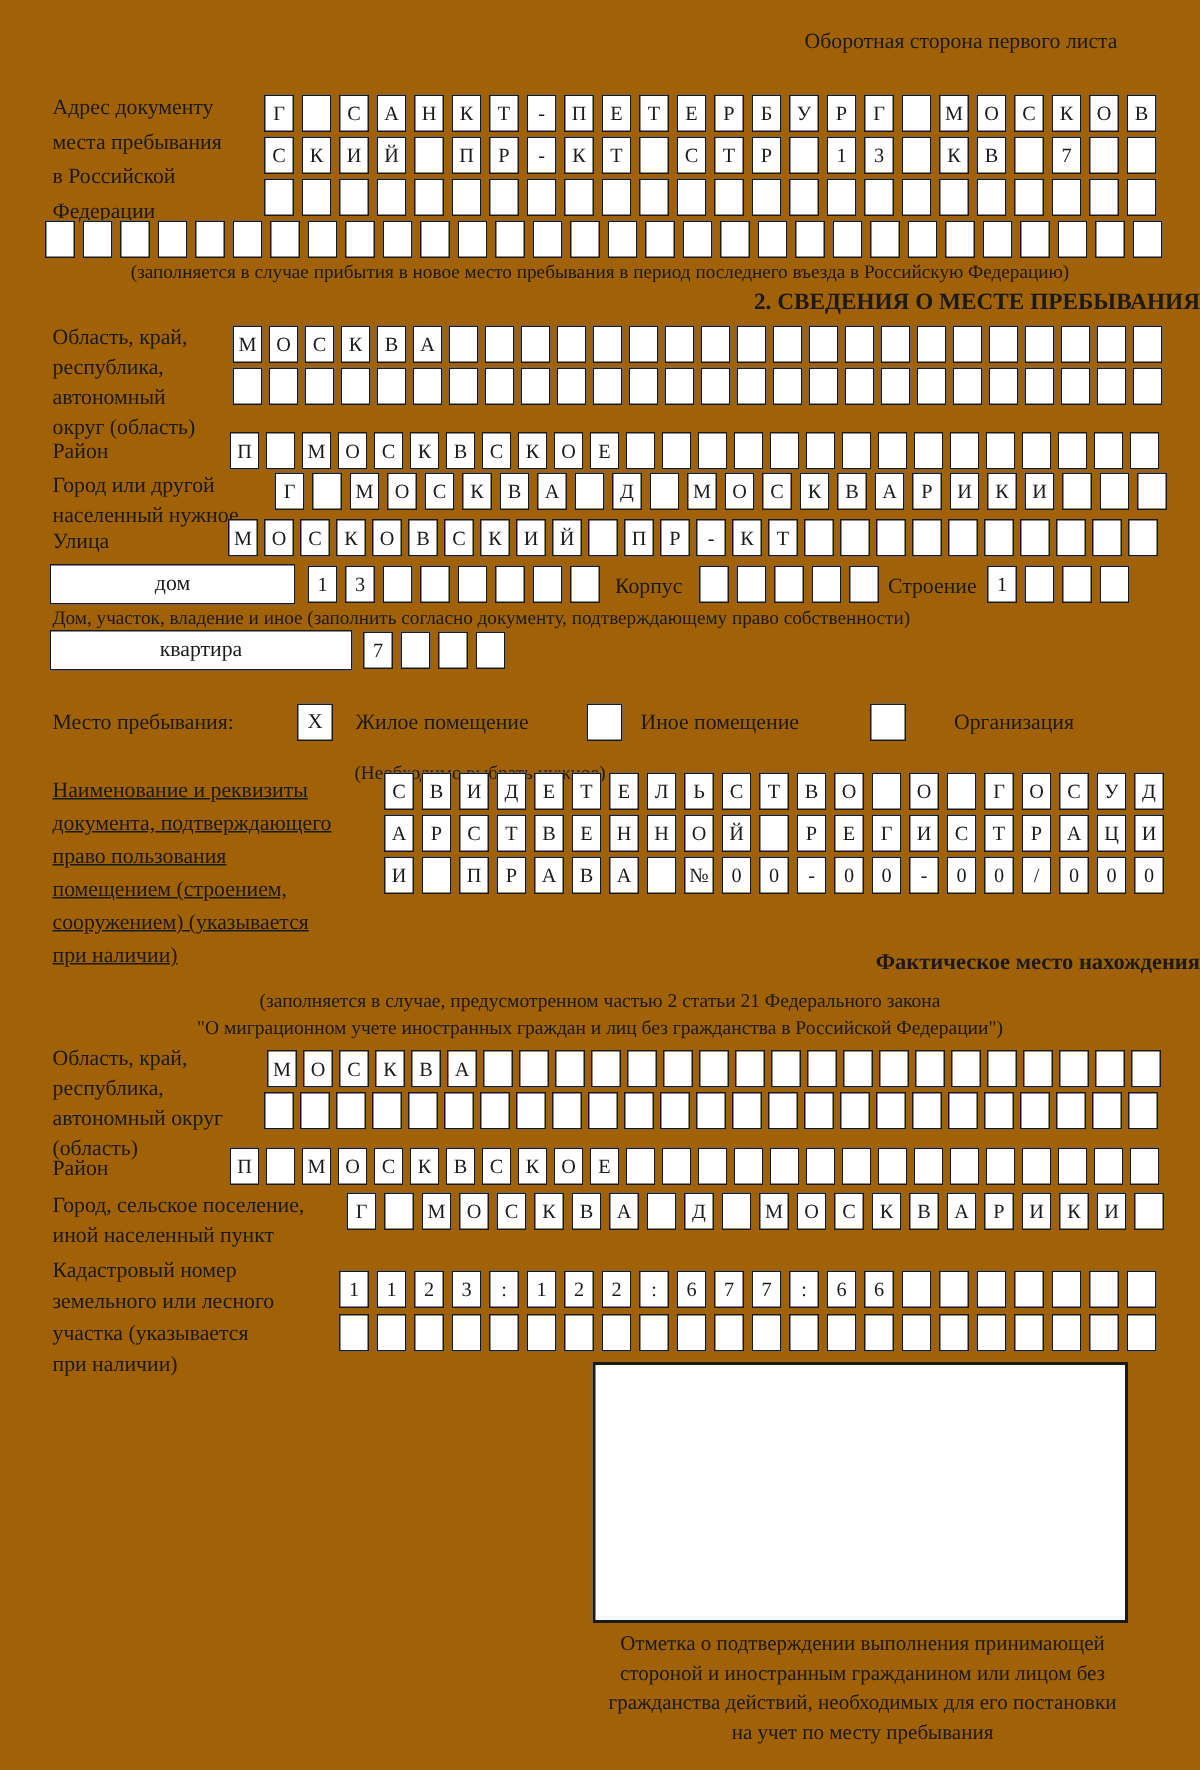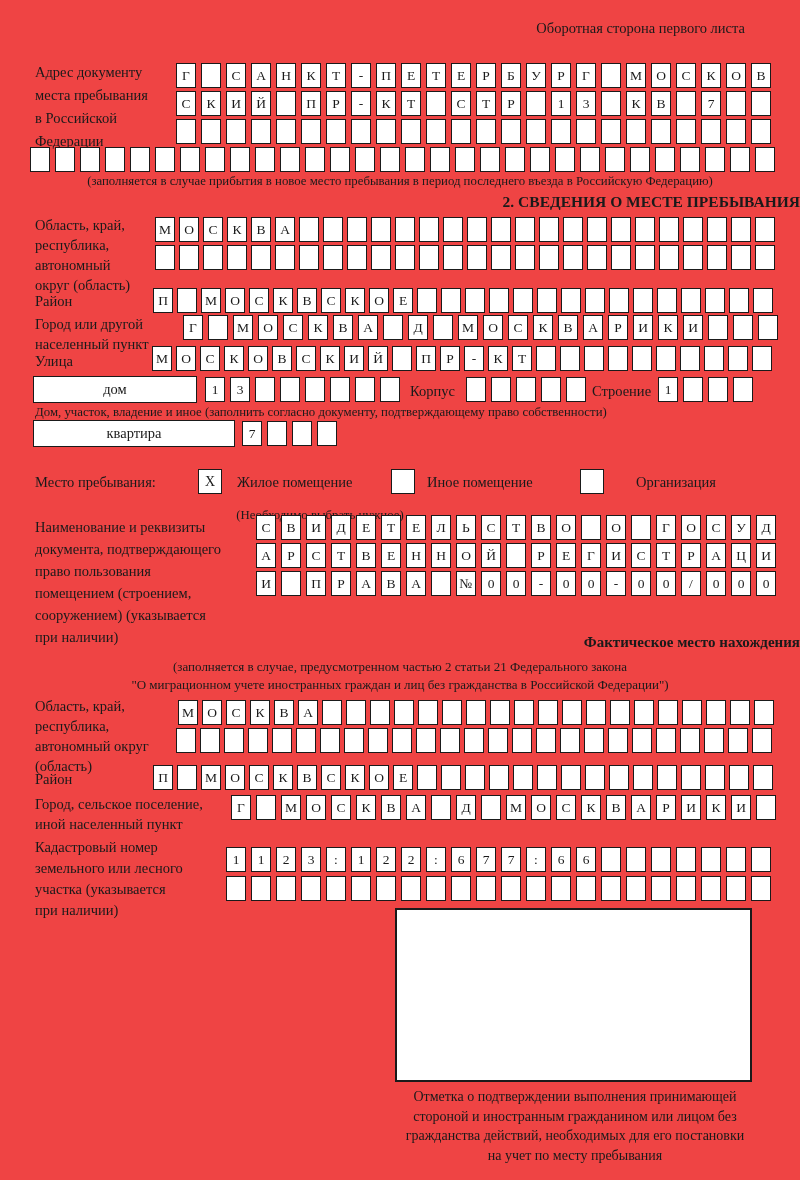--- a/index.html
+++ b/index.html
@@ -5,7 +5,7 @@
   html,body{margin:0;padding:0;background:#e8e8e8;}
   .page{
     position:relative;width:800px;height:1180px;margin:0 auto;
-    background:#ef4444;color:#1a1a1a;
+    background:#a16207;color:#1a1a1a;
     font-family:"Liberation Serif","DejaVu Serif",serif;
     overflow:hidden;
   }

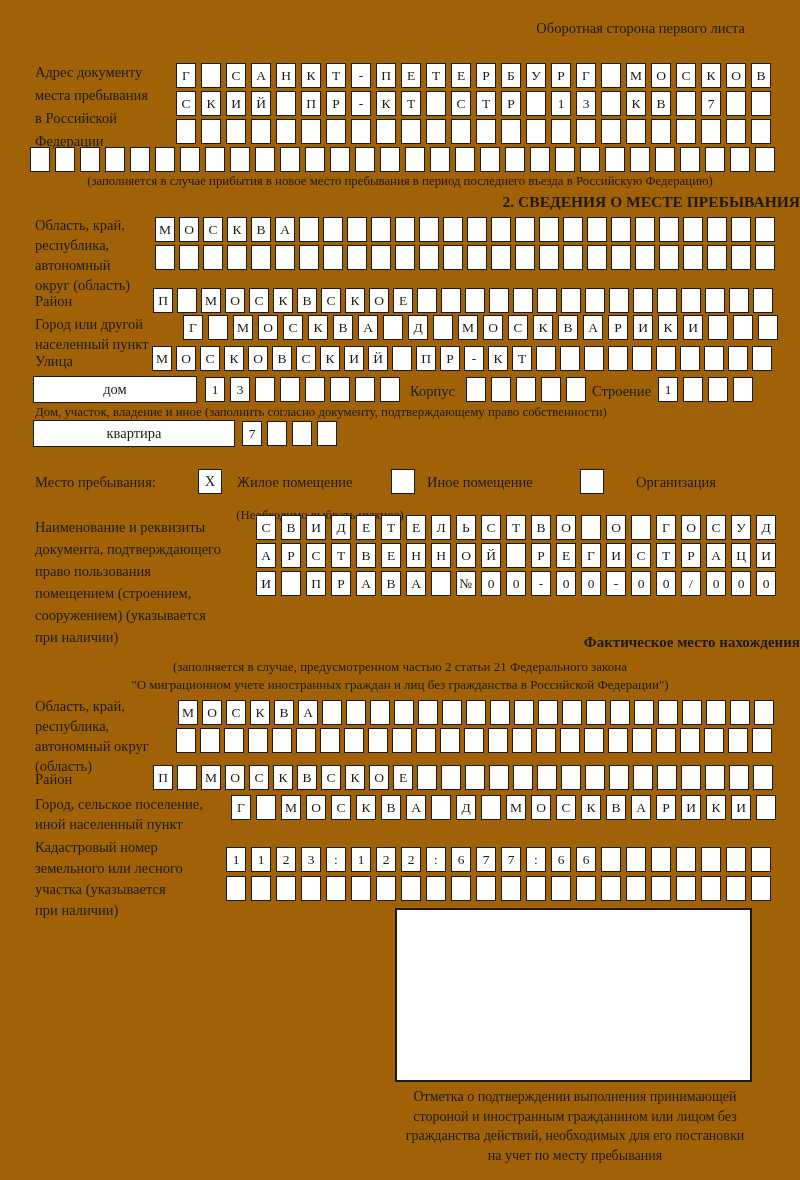--- a/index.html
+++ b/index.html
@@ -260,7 +260,7 @@
     </div>
 
   <div class="abs label multiline" style="left:35px;top:314px;">Город или другой
-населенный пункт</div>
+населенный нужное</div>
   <div class="cellrow g5" style="left:183px;top:315px;">
       <span class="cell">Г</span>
       <span class="cell"></span>

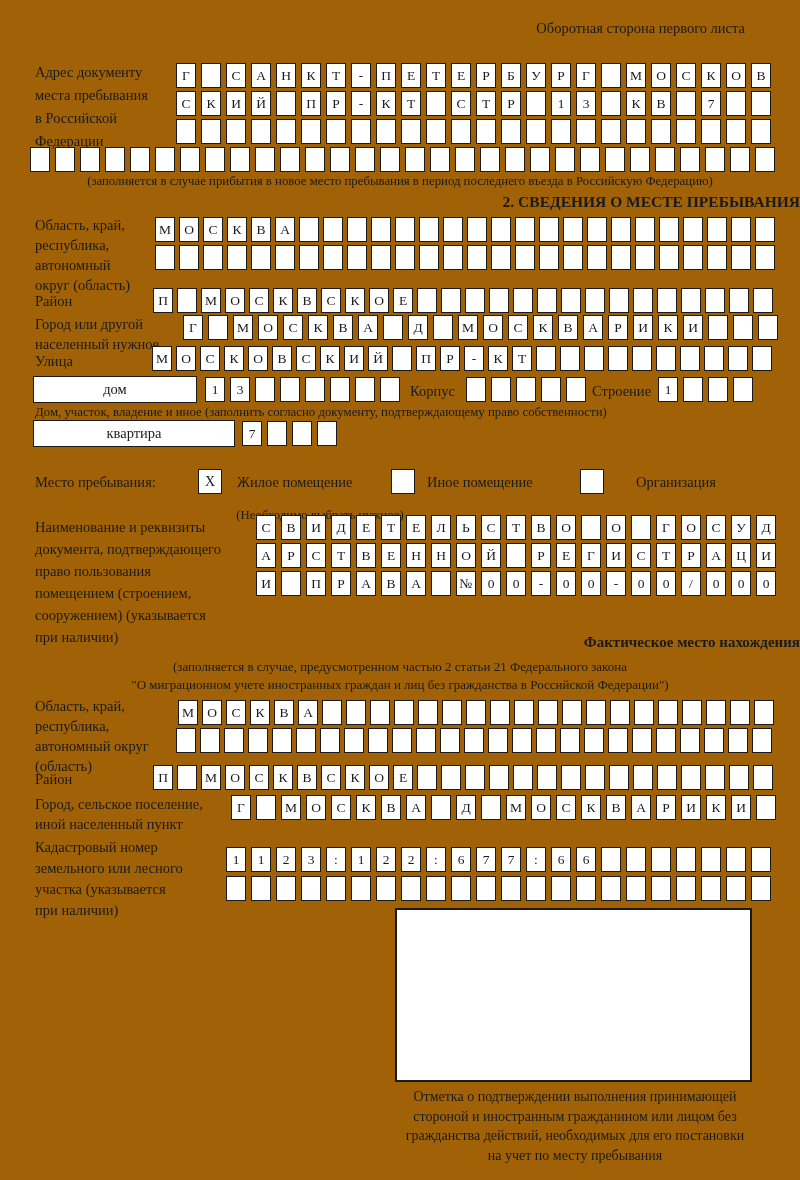--- a/index.html
+++ b/index.html
@@ -363,7 +363,7 @@
   <div class="abs label" style="left:636px;top:472px;">Организация</div>
   <div class="abs small-note" style="left:155px;top:497px;width:330px;text-align:center;margin-top:11px;">(Необходимо выбрать нужное)</div>
 
-  <div class="abs label multiline" style="left:35px;top:516px;line-height:22px;">Наименование и реквизиты
+  <div class="abs label multiline" style="left:35px;top:516px;line-height:22px;text-decoration:underline;">Наименование и реквизиты
 документа, подтверждающего
 право пользования
 помещением (строением,

